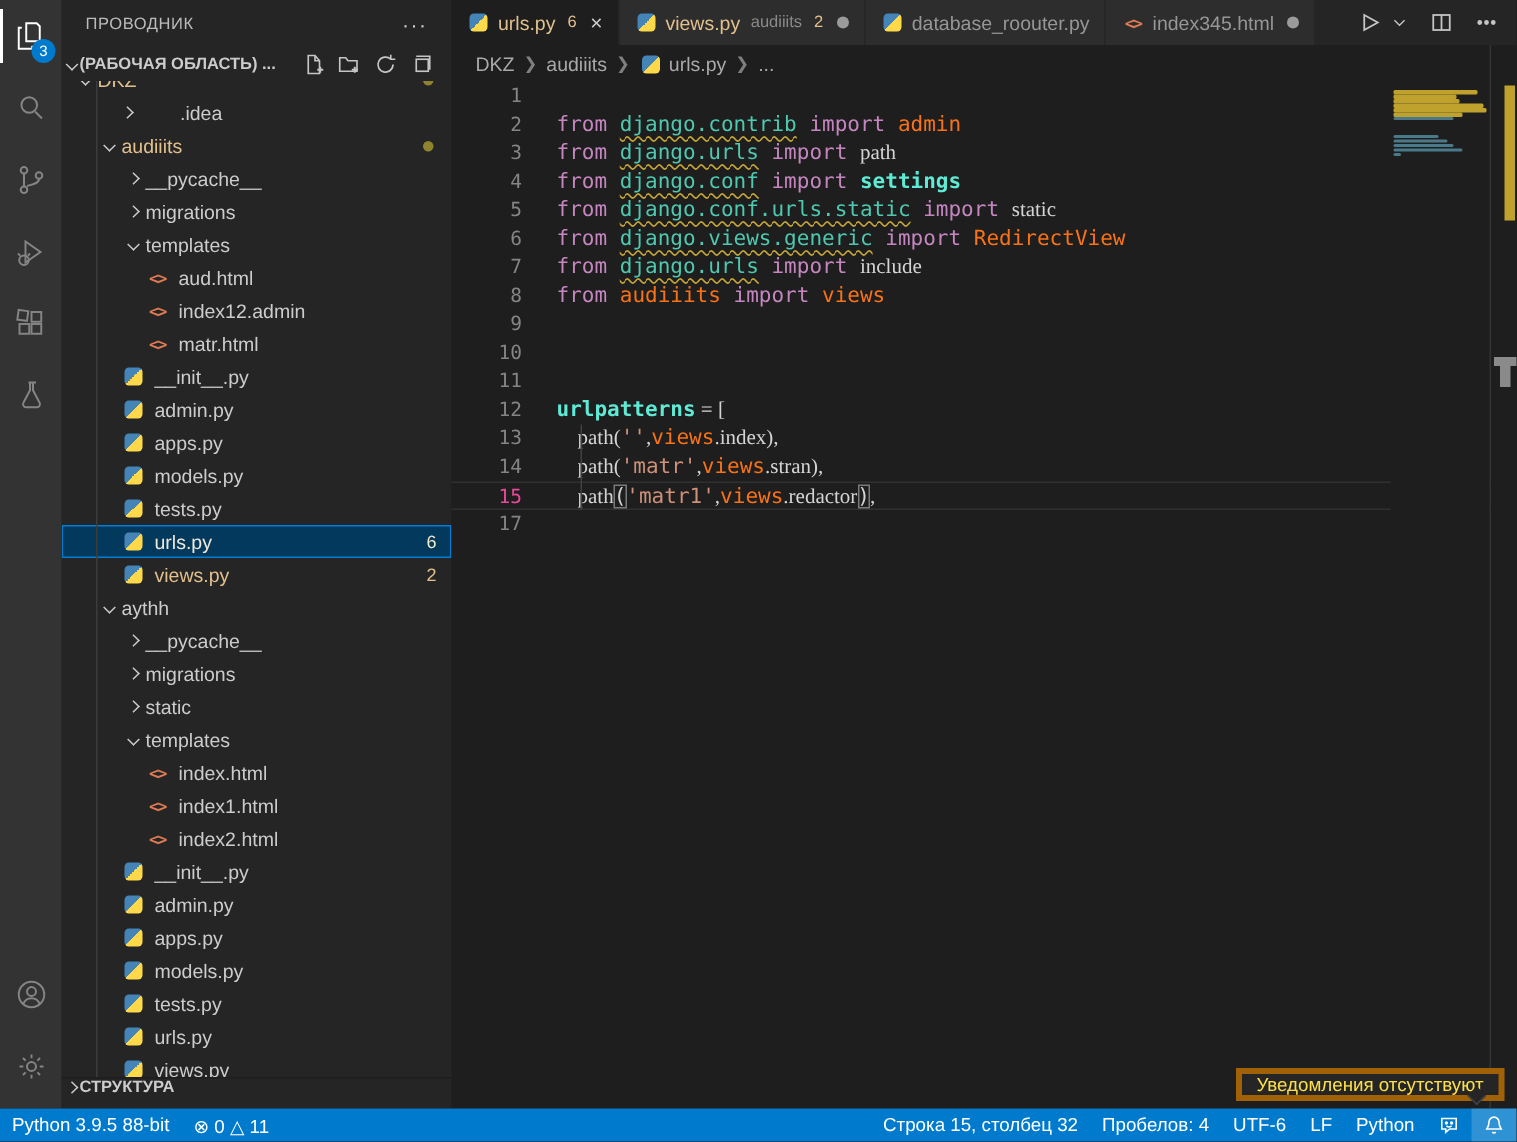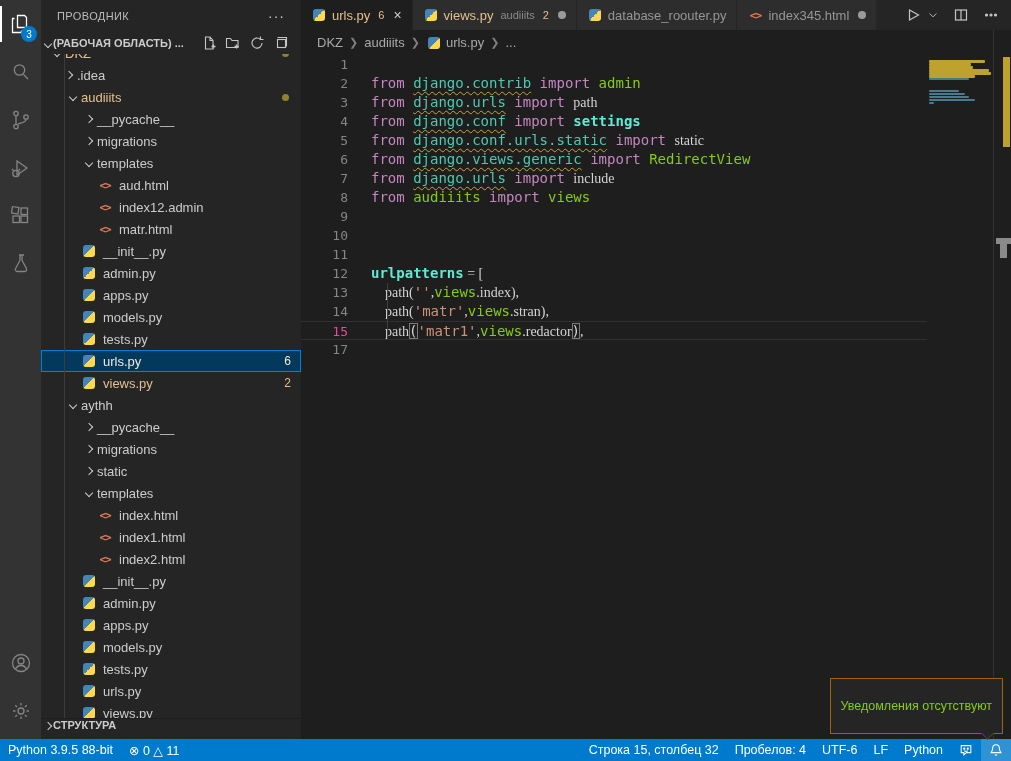--- a/index.html
+++ b/index.html
@@ -193,7 +193,7 @@
             <span>DKZ</span>
             <div class="dot"></div>
           </div>
-          <div class="row" style="padding-left: 20px;">
+          <div class="row" style="padding-left: 36px; gap: 27px;">
             <span class="chev r">
               <i></i>
             </span>

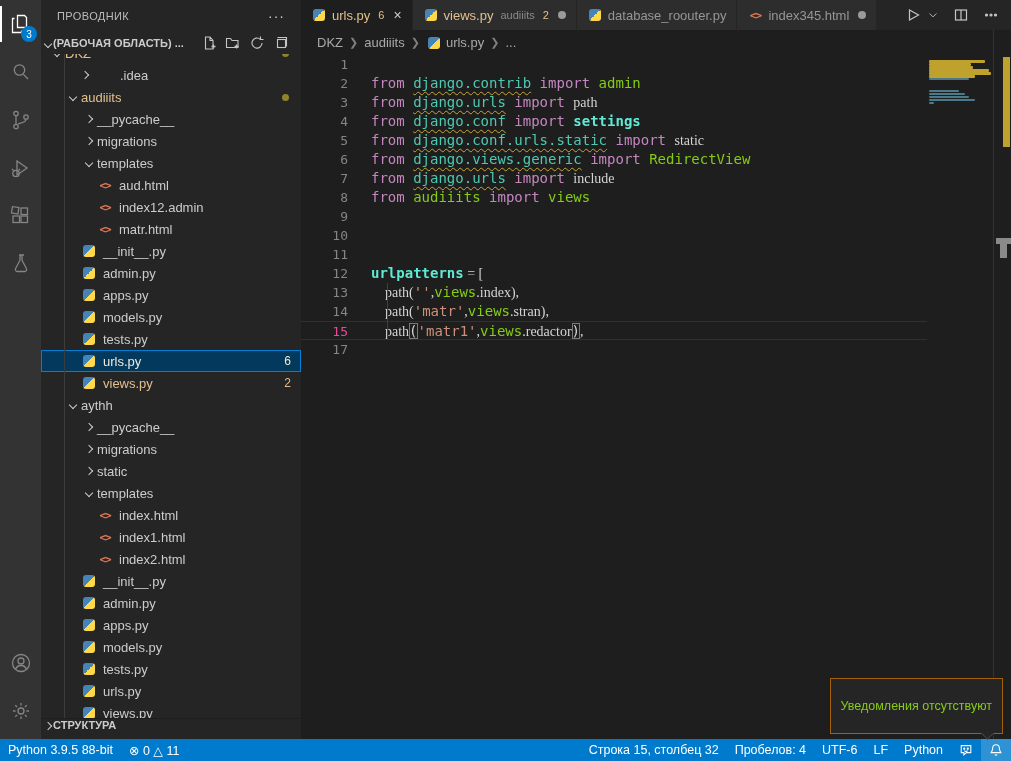--- a/index.html
+++ b/index.html
@@ -67,7 +67,7 @@
   .cl.cur { border-top:1px solid #303030; border-bottom:1px solid #303030; }
   .cl.cur .num { color:#ec4899; }
   .c-kw { color:#c586c0; }
-  .c-mod { color:#84cc16; }
+  .c-mod { color:#f97316; }
   .c-wmod { color:#4ec9b0; text-decoration:underline wavy #c7a636 1px; text-underline-offset:3px; }
   .c-pl { color:#d4d4d4;font-family:Liberation Serif, serif; }
   .c-var { color:#5eead4;font-weight:bold; }

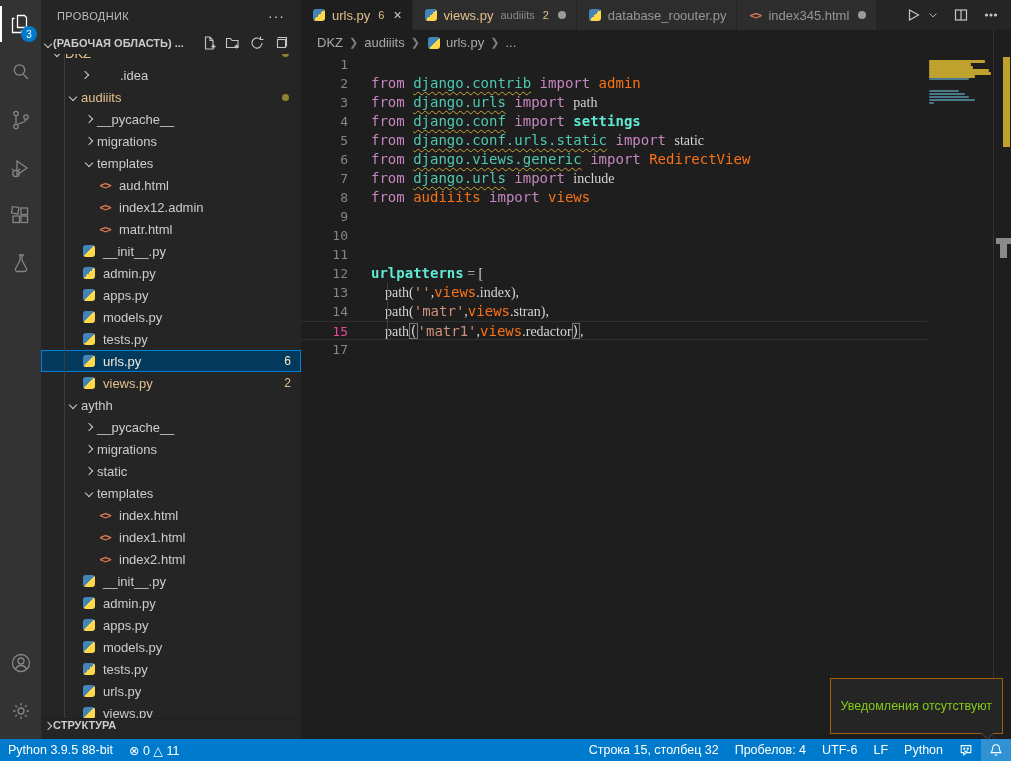--- a/index.html
+++ b/index.html
@@ -91,7 +91,7 @@
   .st-item.hl { background:rgba(255,255,255,.18); }
 
   
-  .tooltip { position:absolute; right:8px; bottom:27px; background:#252526; border:1px solid #a16207; color:#84cc16; font-size:12.5px; padding:20px 10px; z-index:9; }
+  .tooltip { position:absolute; right:8px; bottom:27px; background:#252526; border:4px solid #a16207; color:#fde047; font-size:12.5px; padding:0 10px; z-index:9; }
   .tooltip::after { content:""; position:absolute; right:10px; bottom:-5px; width:8px; height:8px; background:#252526; border-right:1px solid #454545; border-bottom:1px solid #454545; transform:rotate(45deg); }
 </style>
 </head>

